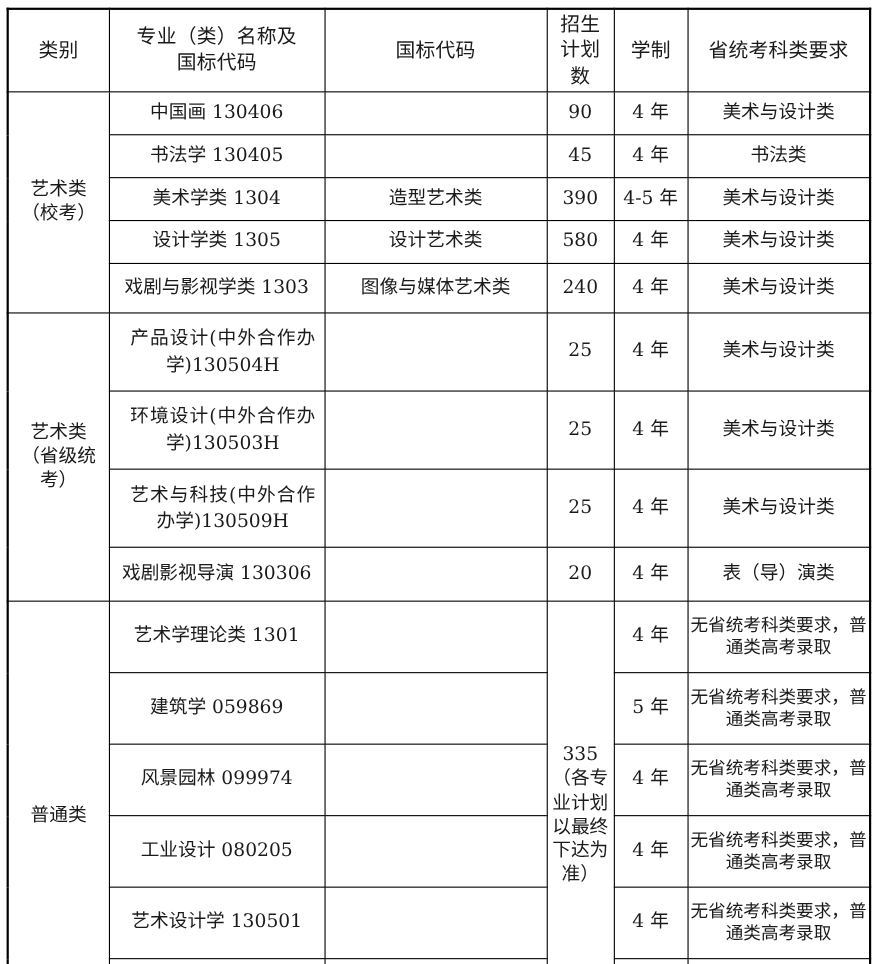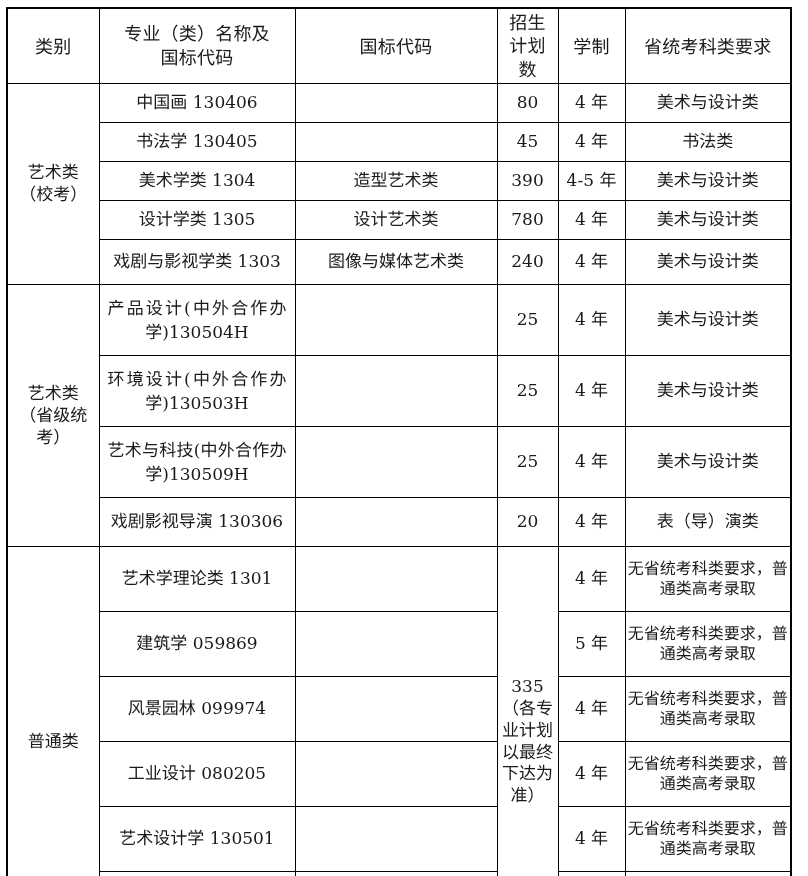--- a/index.html
+++ b/index.html
@@ -140,7 +140,7 @@
         </td>
         <td class="major-cell">中国画 130406</td>
         <td class="dir-cell"></td>
-        <td class="quota-cell">80</td>
+        <td class="quota-cell">90</td>
         <td class="years-cell nowrap">4 年</td>
         <td class="req-cell">美术与设计类</td>
       </tr>

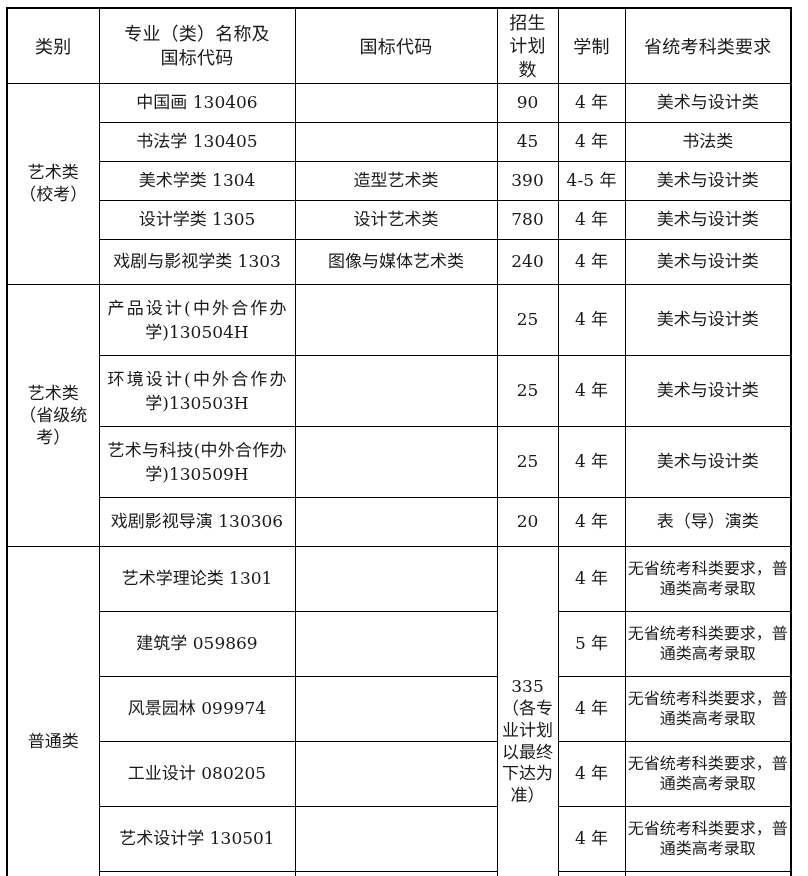--- a/index.html
+++ b/index.html
@@ -161,7 +161,7 @@
       <tr class="r-s1">
         <td class="major-cell">设计学类 1305</td>
         <td class="dir-cell">设计艺术类</td>
-        <td class="quota-cell">780</td>
+        <td class="quota-cell">580</td>
         <td class="years-cell nowrap">4 年</td>
         <td class="req-cell">美术与设计类</td>
       </tr>

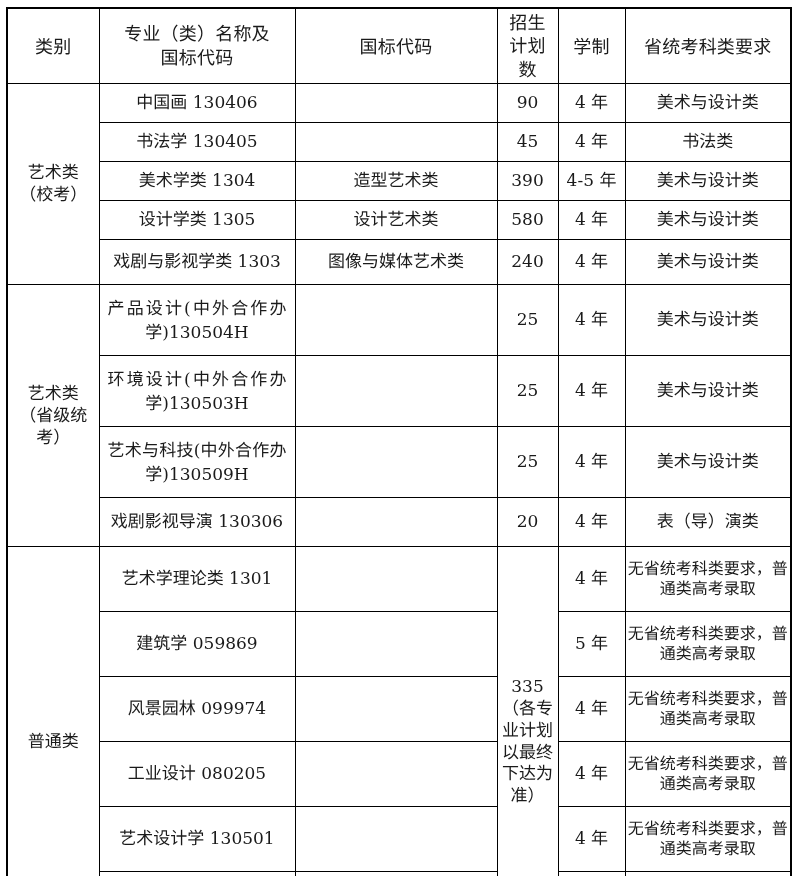--- a/index.html
+++ b/index.html
@@ -70,7 +70,7 @@
   td.major-cell.wrap2 {
     text-align: justify;
     text-align-last: center;
-    padding-left: 8px;
+    padding-left: 19px;
     padding-right: 8px;
     line-height: 1.42;
   }

